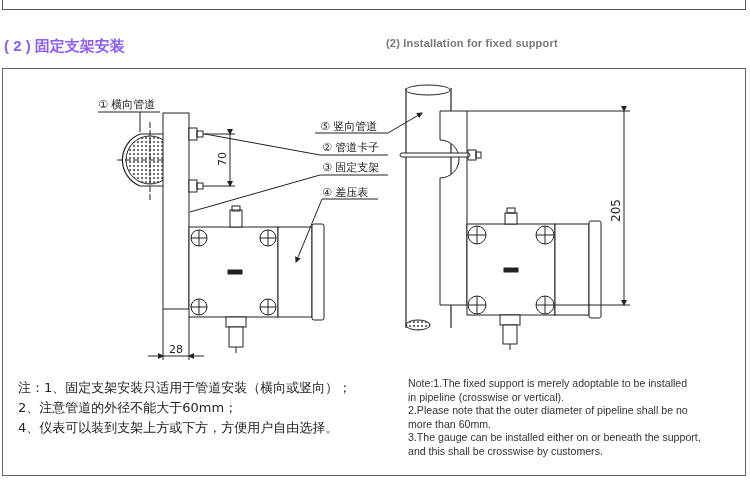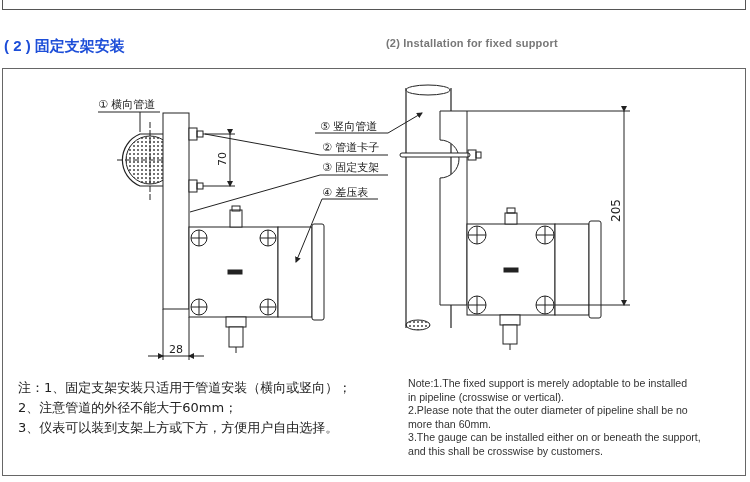--- a/index.html
+++ b/index.html
@@ -5,7 +5,7 @@
   html,body{margin:0;padding:0;background:#fff;}
   body{width:750px;height:482px;position:relative;overflow:hidden;font-family:"DejaVu Sans",sans-serif;}
   .top-frame{position:absolute;left:2px;top:-4px;width:742px;height:13px;border:1px solid #555;border-top:none;}
-  .title-cn{position:absolute;left:4px;top:37px;font-family:"Liberation Sans",sans-serif;font-weight:bold;font-size:15px;color:#1d4ed8;}
+  .title-cn{position:absolute;left:4px;top:37px;font-family:"Liberation Sans",sans-serif;font-weight:bold;font-size:15px;color:#8b5cf6;}
   .title-en{position:absolute;left:386px;top:37px;font-family:"Liberation Sans",sans-serif;font-weight:bold;font-size:11px;color:#777;letter-spacing:0.2px;}
   .frame{position:absolute;left:2px;top:68px;width:742px;height:406px;border:1px solid #666;}
   svg.diagram{position:absolute;left:0;top:0;}

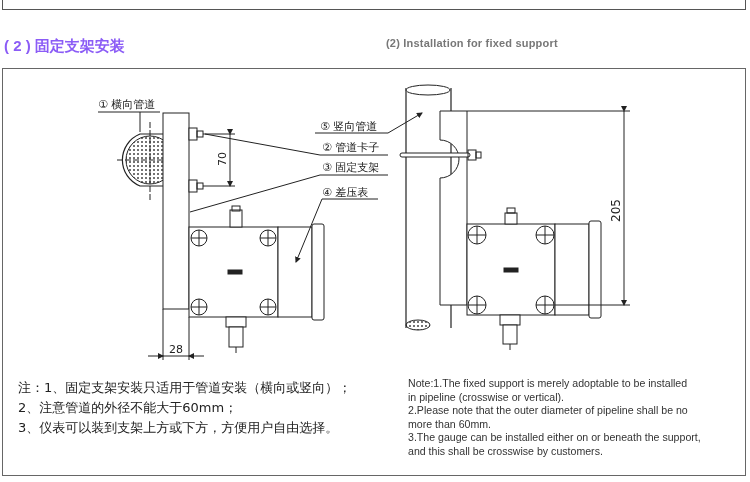--- a/index.html
+++ b/index.html
@@ -151,7 +151,7 @@
 <div class="notes-cn">
   <div>注：1、固定支架安装只适用于管道安装（横向或竖向）；</div>
   <div>2、注意管道的外径不能大于60mm；</div>
-  <div>3、仪表可以装到支架上方或下方，方便用户自由选择。</div>
+  <div>4、仪表可以装到支架上方或下方，方便用户自由选择。</div>
 </div>
 
 <div class="notes-en">

